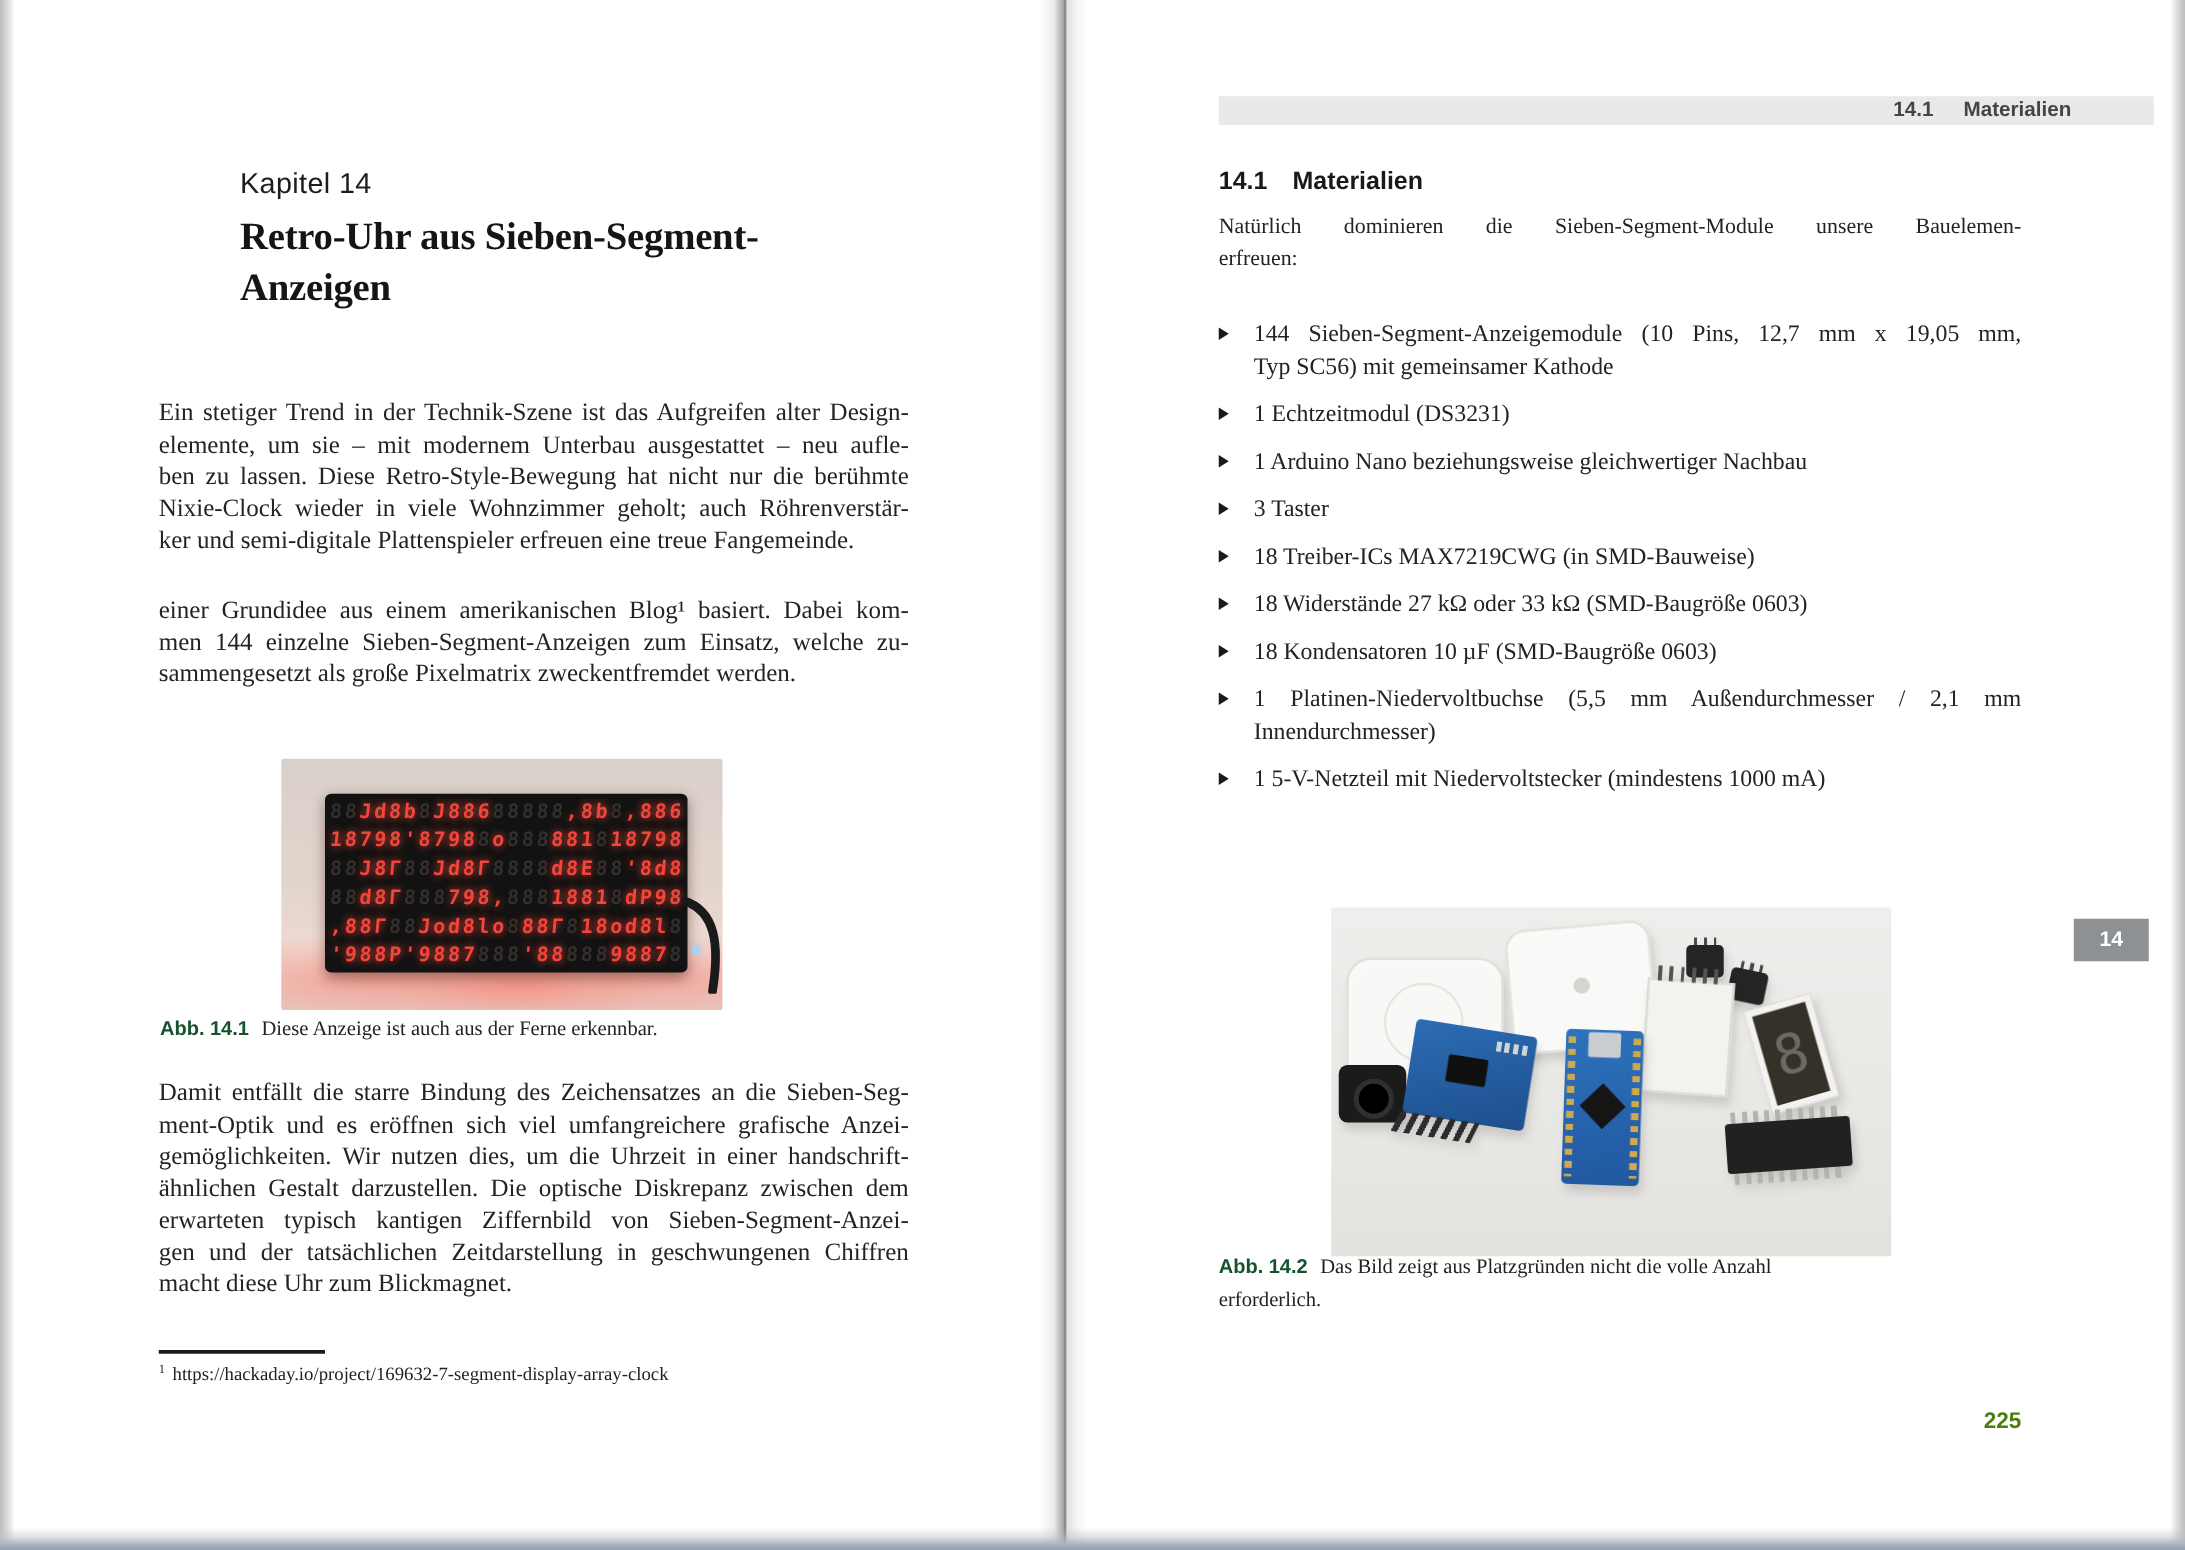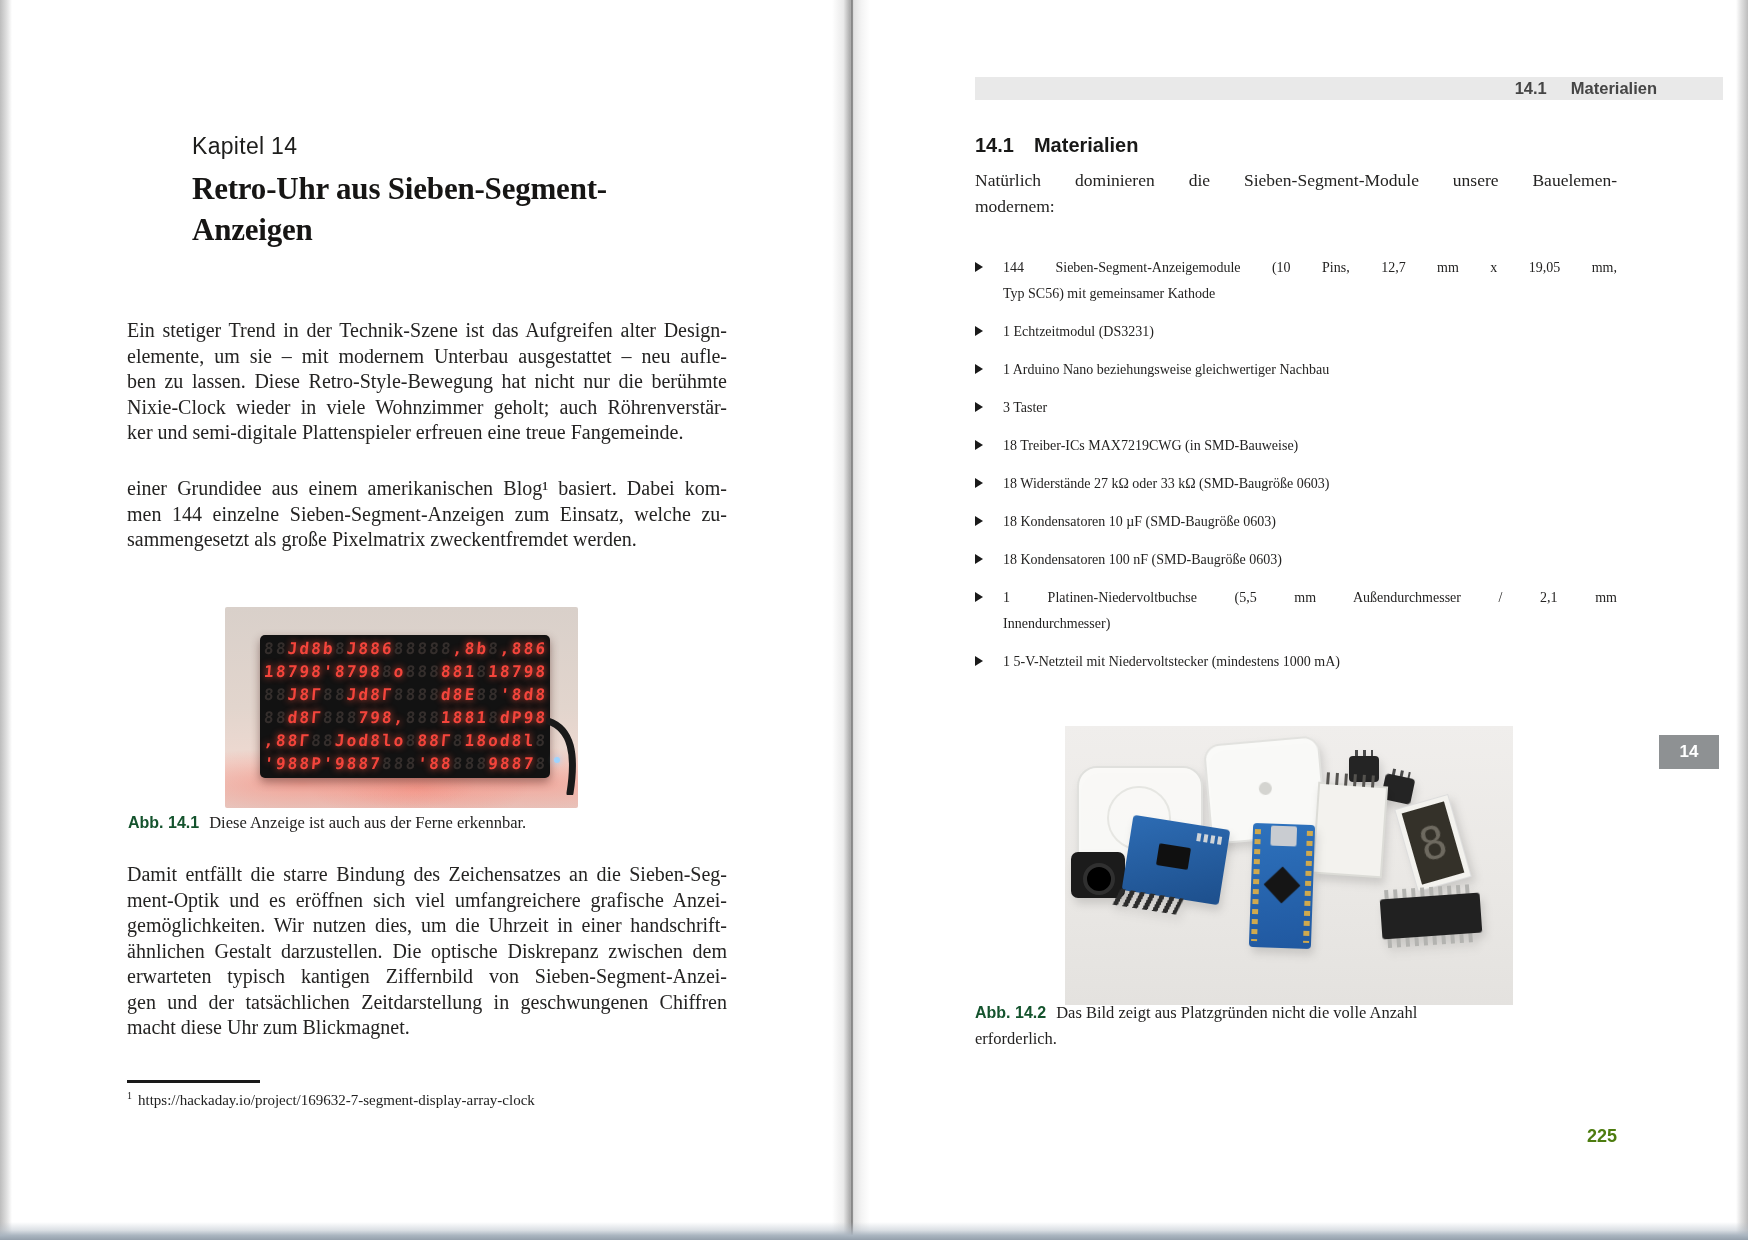--- a/index.html
+++ b/index.html
@@ -191,7 +191,7 @@
 
     <div id="intro">
         <div class="jline">Natürlich dominieren die Sieben-Segment-Module unsere Bauelemen-</div>
-        <div class="jline last">modernem:</div>
+        <div class="jline last">erfreuen:</div>
       </div>
 
     <div id="materials">

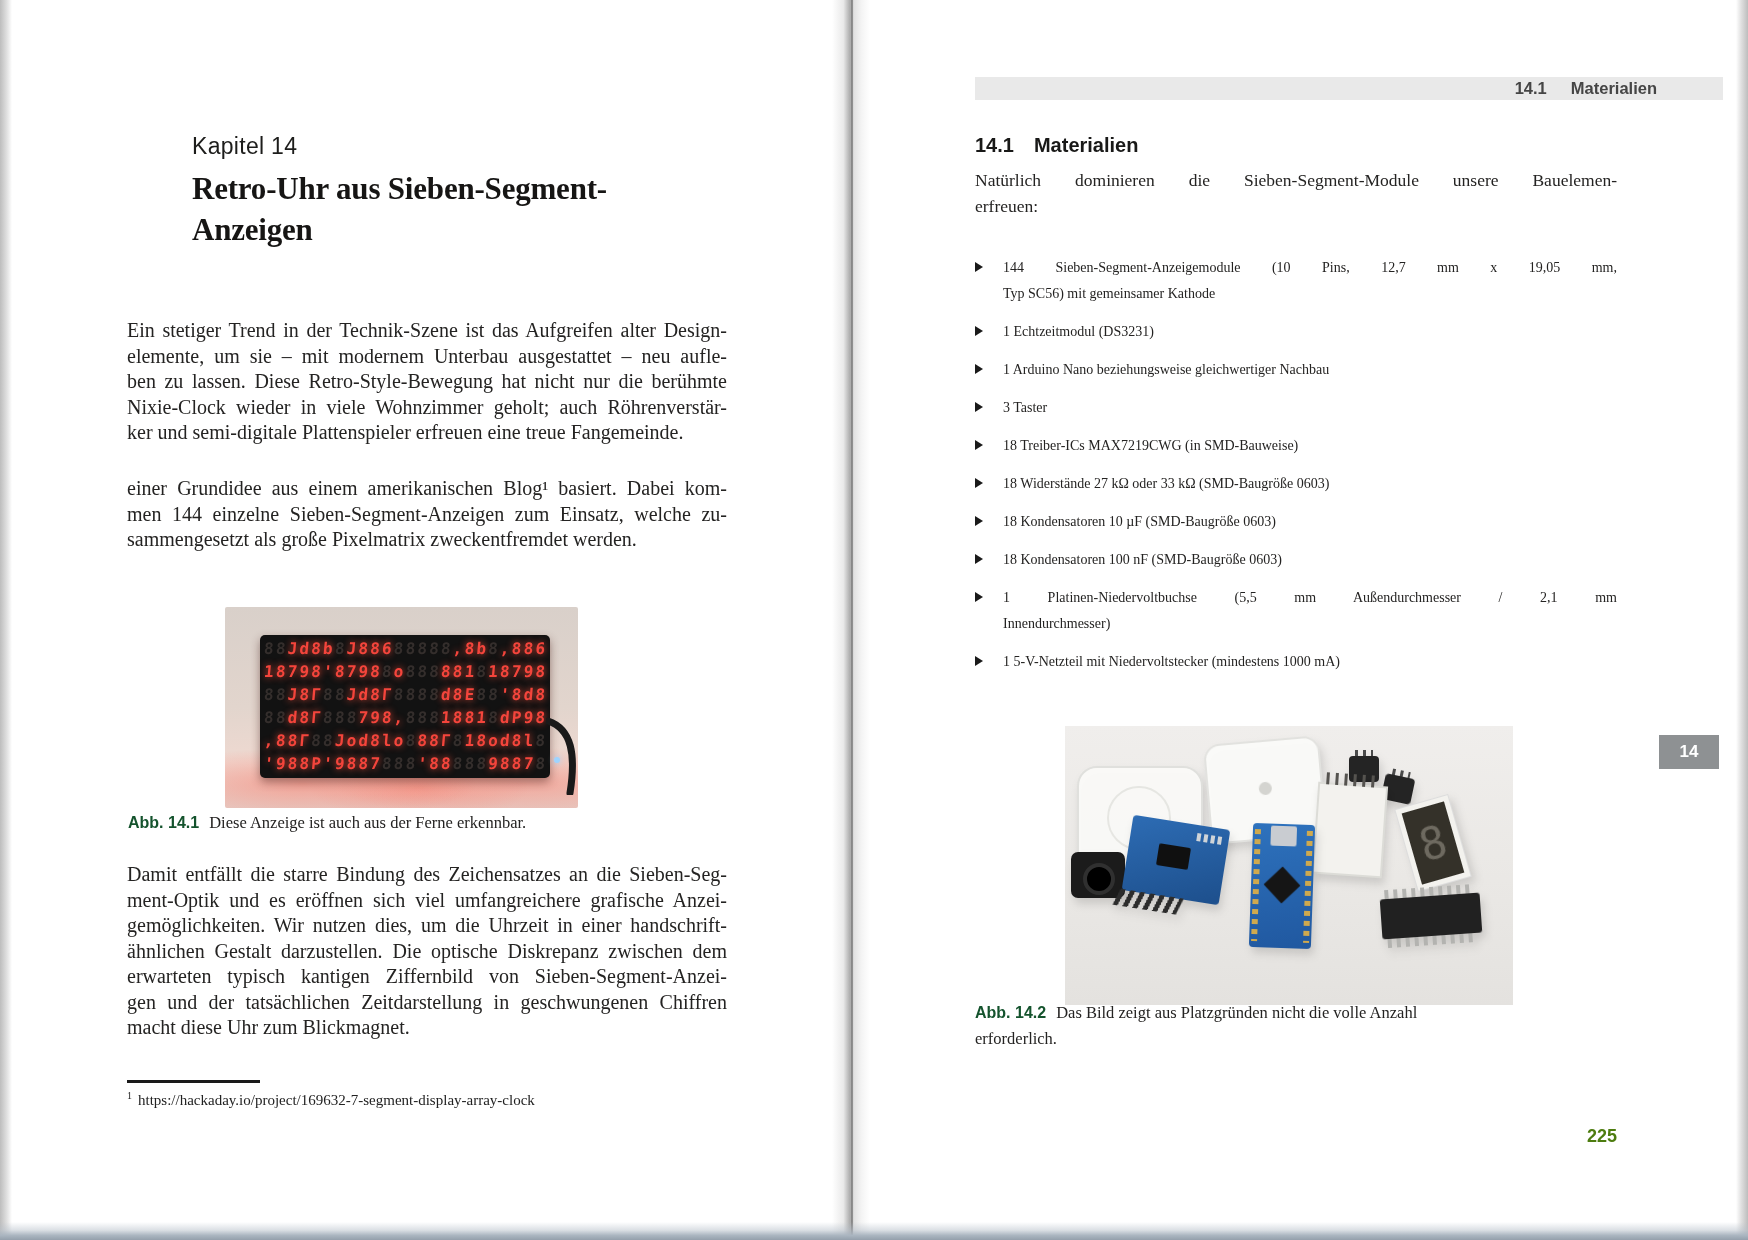--- a/index.html
+++ b/index.html
@@ -61,7 +61,7 @@
     font-family:"Liberation Sans",sans-serif;font-weight:bold;font-size:20px;color:#191918;}
   #intro{position:absolute;left:975px;top:167px;width:642px;font-size:17.5px;line-height:26px;color:#242322;}
 
-  #materials{position:absolute;left:975px;top:255px;width:642px;font-size:14px;color:#242322;}
+  #materials{position:absolute;left:975px;top:255px;width:642px;font-size:19px;color:#242322;}
   .li{display:flex;margin-bottom:12px;}
   .tri{flex:0 0 20px;margin-top:7px;width:0;height:0;border-left:8px solid #1a1a1a;
     border-top:5.5px solid transparent;border-bottom:5.5px solid transparent;}

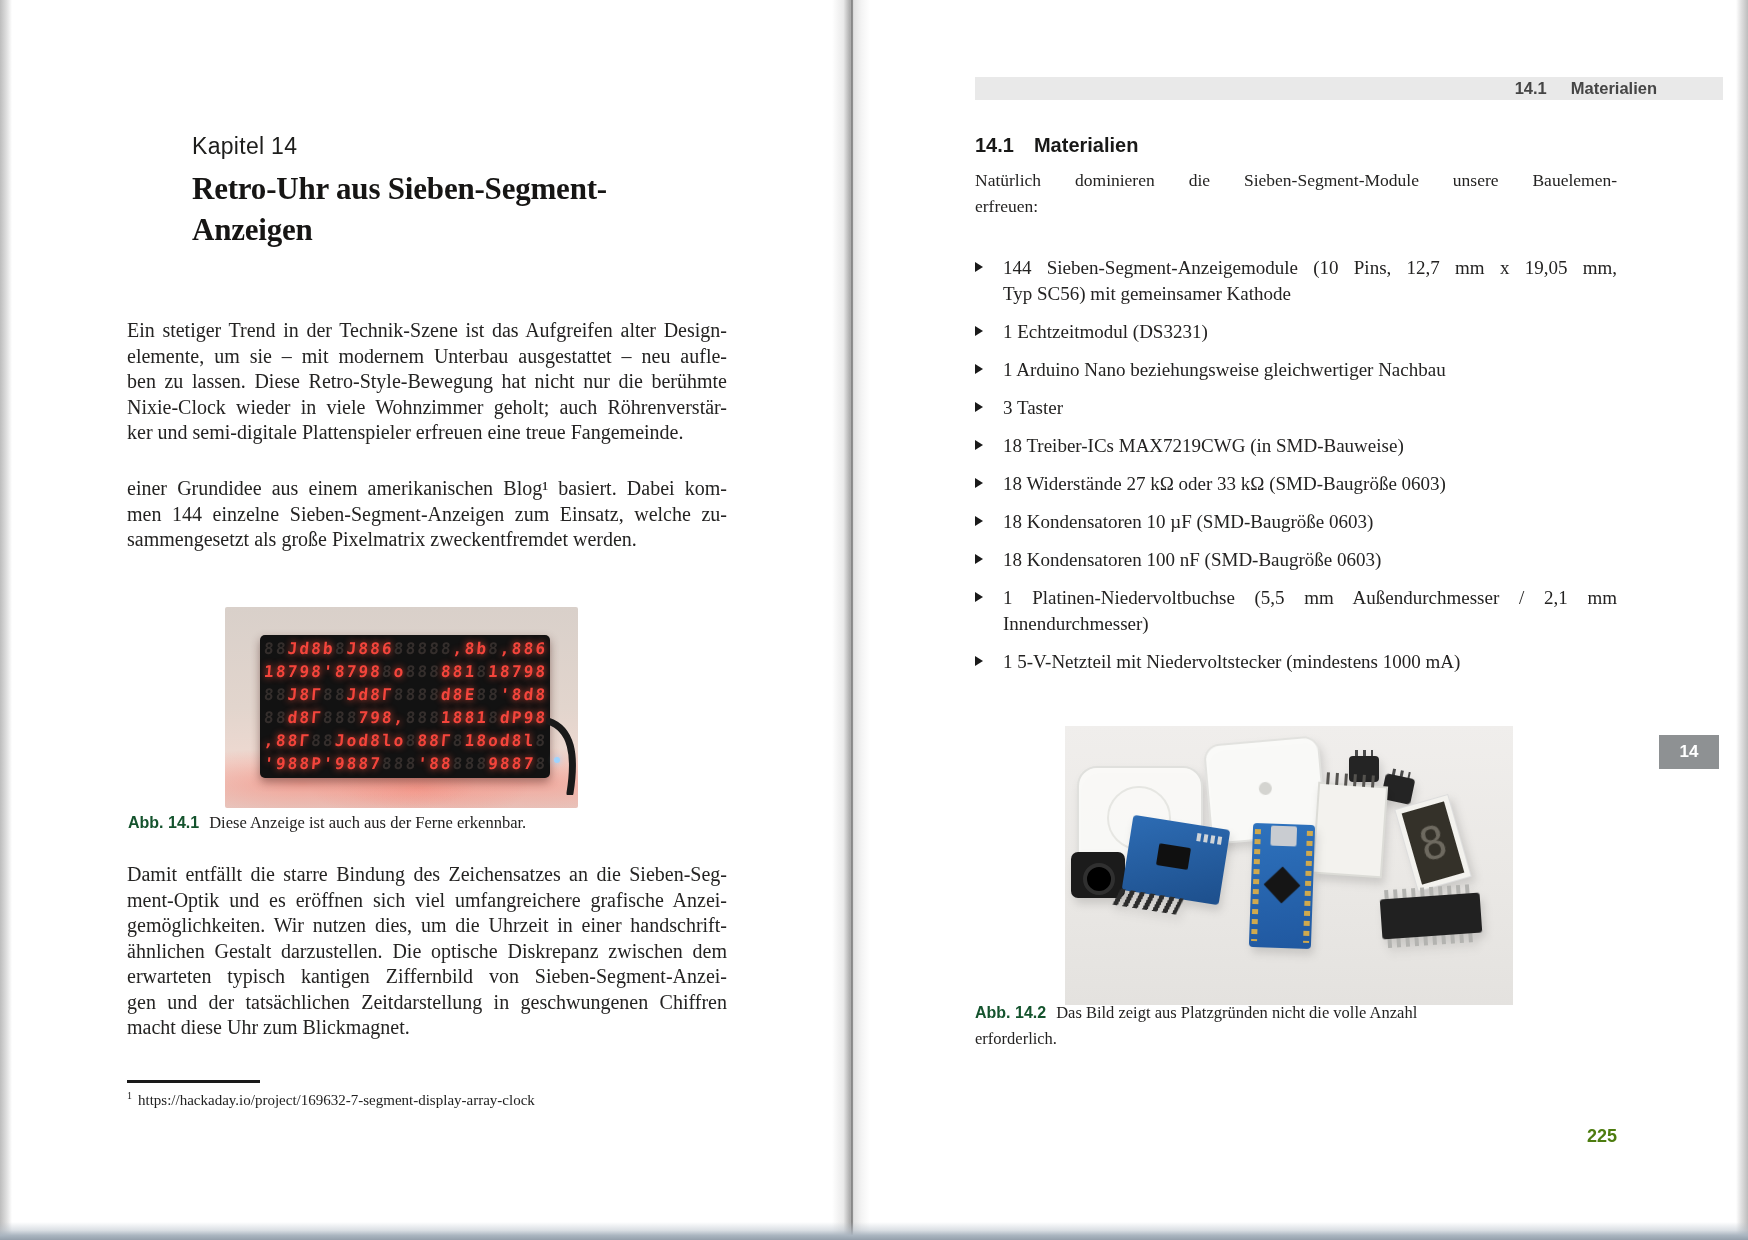--- a/index.html
+++ b/index.html
@@ -241,12 +241,6 @@
         <div class="li">
           <span class="tri"></span>
           <div class="li-lines">
-            <div class="jline last">18 Kondensatoren 100 nF (SMD-Baugröße 0603)</div>
-          </div>
-        </div>
-        <div class="li">
-          <span class="tri"></span>
-          <div class="li-lines">
             <div class="jline">1 Platinen-Niedervoltbuchse (5,5 mm Außendurchmesser / 2,1 mm</div>
             <div class="jline last">Innendurchmesser)</div>
           </div>

